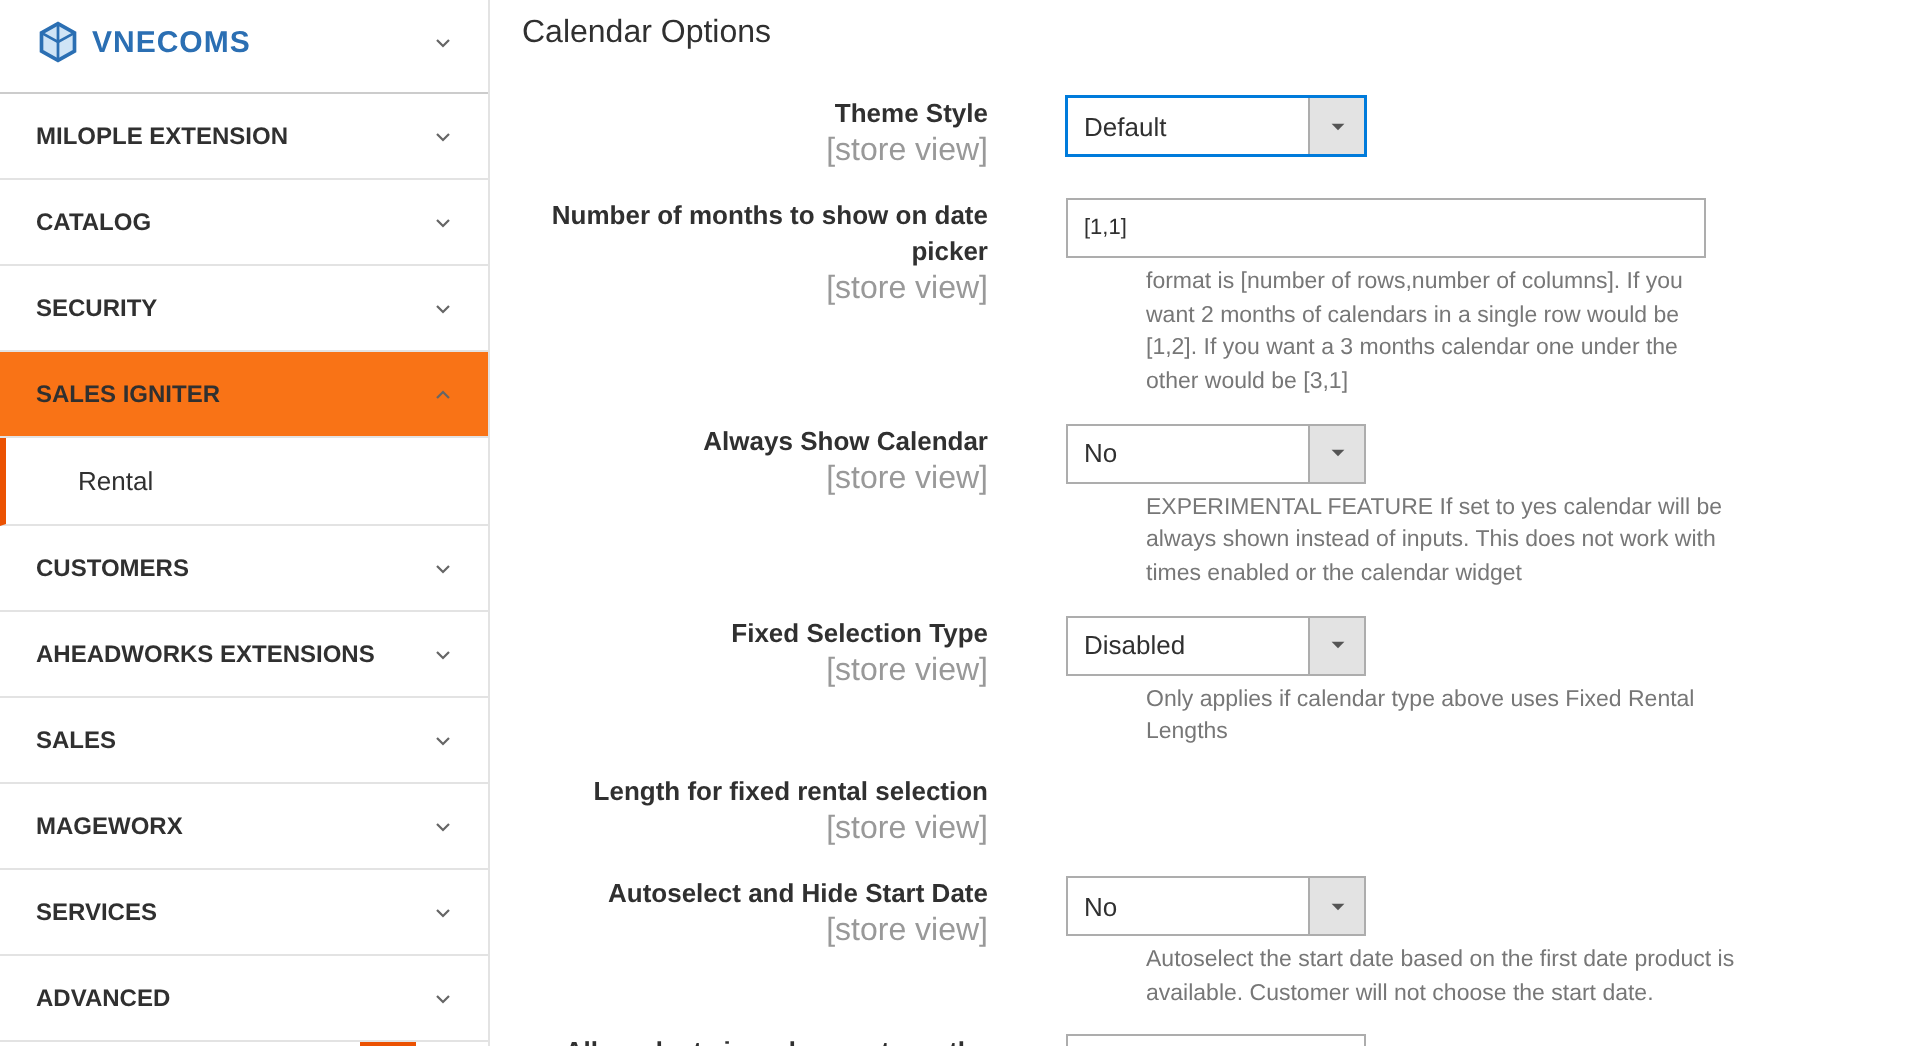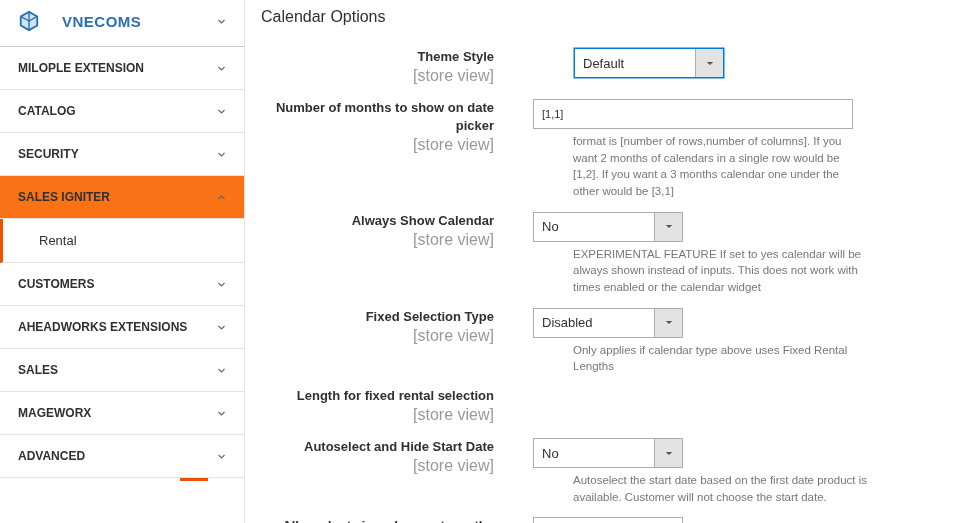--- a/index.html
+++ b/index.html
@@ -25,7 +25,7 @@
   .brand {
     display: flex;
     align-items: center;
-    gap: 22px;
+    gap: 6px;
     padding: 10px 18px 14px 18px;
     border-bottom: 1px solid #ccc;
   }

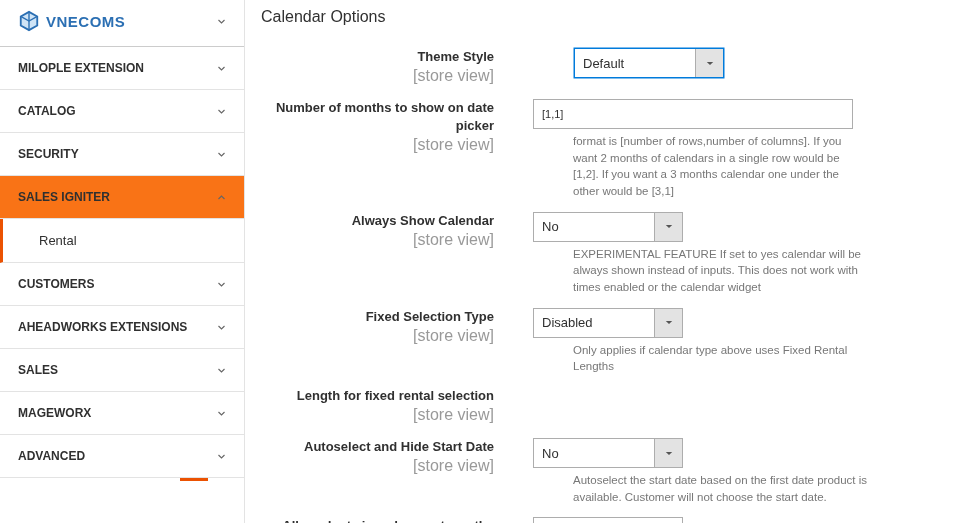--- a/index.html
+++ b/index.html
@@ -128,7 +128,6 @@
   .select-wrap.focused {
     border-color: #007bdb;
     box-shadow: 0 0 0 0.5px #007bdb;
-    margin-left: 41px;
   }
   .select-value {
     flex: 1;

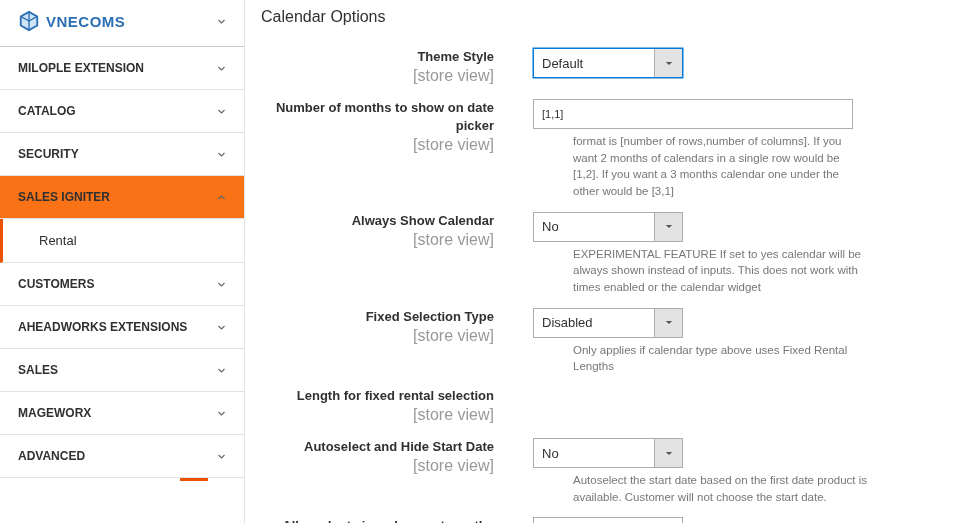--- a/index.html
+++ b/index.html
@@ -251,6 +251,14 @@
       </span>
   </div>
   <div class="nav-item">
+    <span>SERVICES</span>
+    <span class="chevron">
+        <svg viewBox="0 0 12 12">
+          <path d="M2 4 L6 8 L10 4" stroke="currentColor" stroke-width="1.5" fill="none"></path>
+        </svg>
+      </span>
+  </div>
+  <div class="nav-item">
     <span>ADVANCED</span>
     <span class="chevron">
         <svg viewBox="0 0 12 12">

